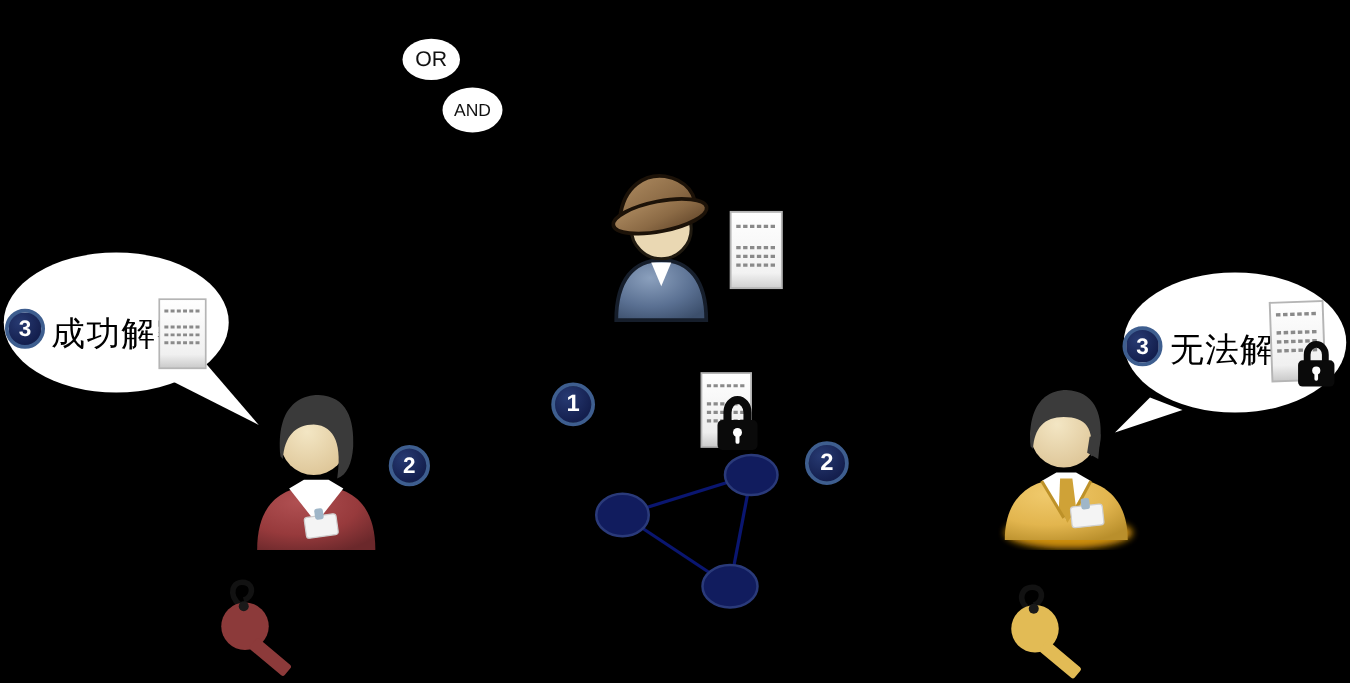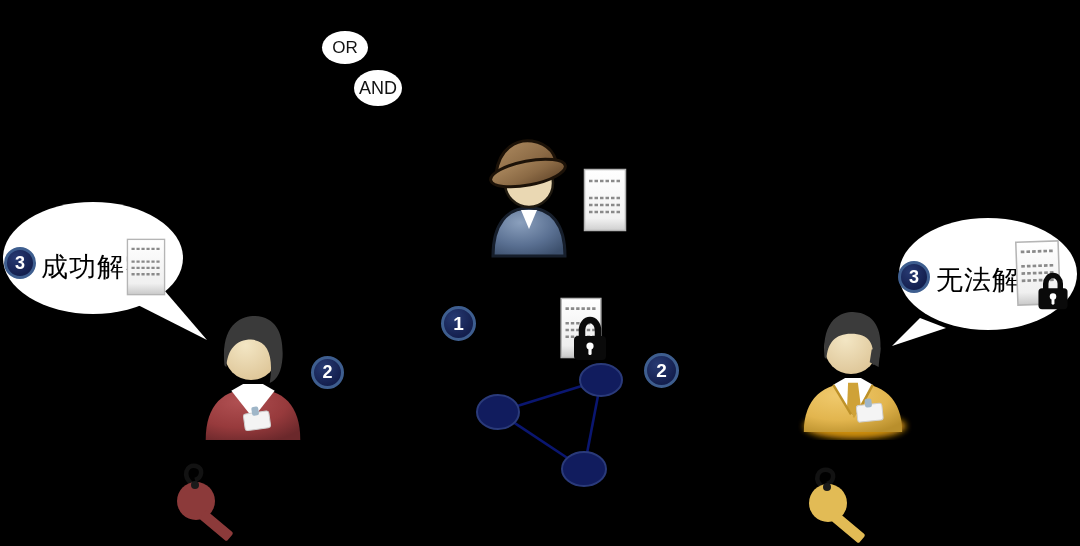--- a/index.html
+++ b/index.html
@@ -22,7 +22,7 @@
   <div class="abs oval" style="left:322px;top:31px;width:46px;height:33px;font-size:17px;align-items:center;">
     <span>OR</span>
   </div>
-  <div class="abs oval" style="left:354px;top:70px;width:48px;height:36px;font-size:18px;">
+  <div class="abs oval" style="left:354px;top:70px;width:48px;height:36px;font-size:14px;">
     <span>AND</span>
   </div>
 

